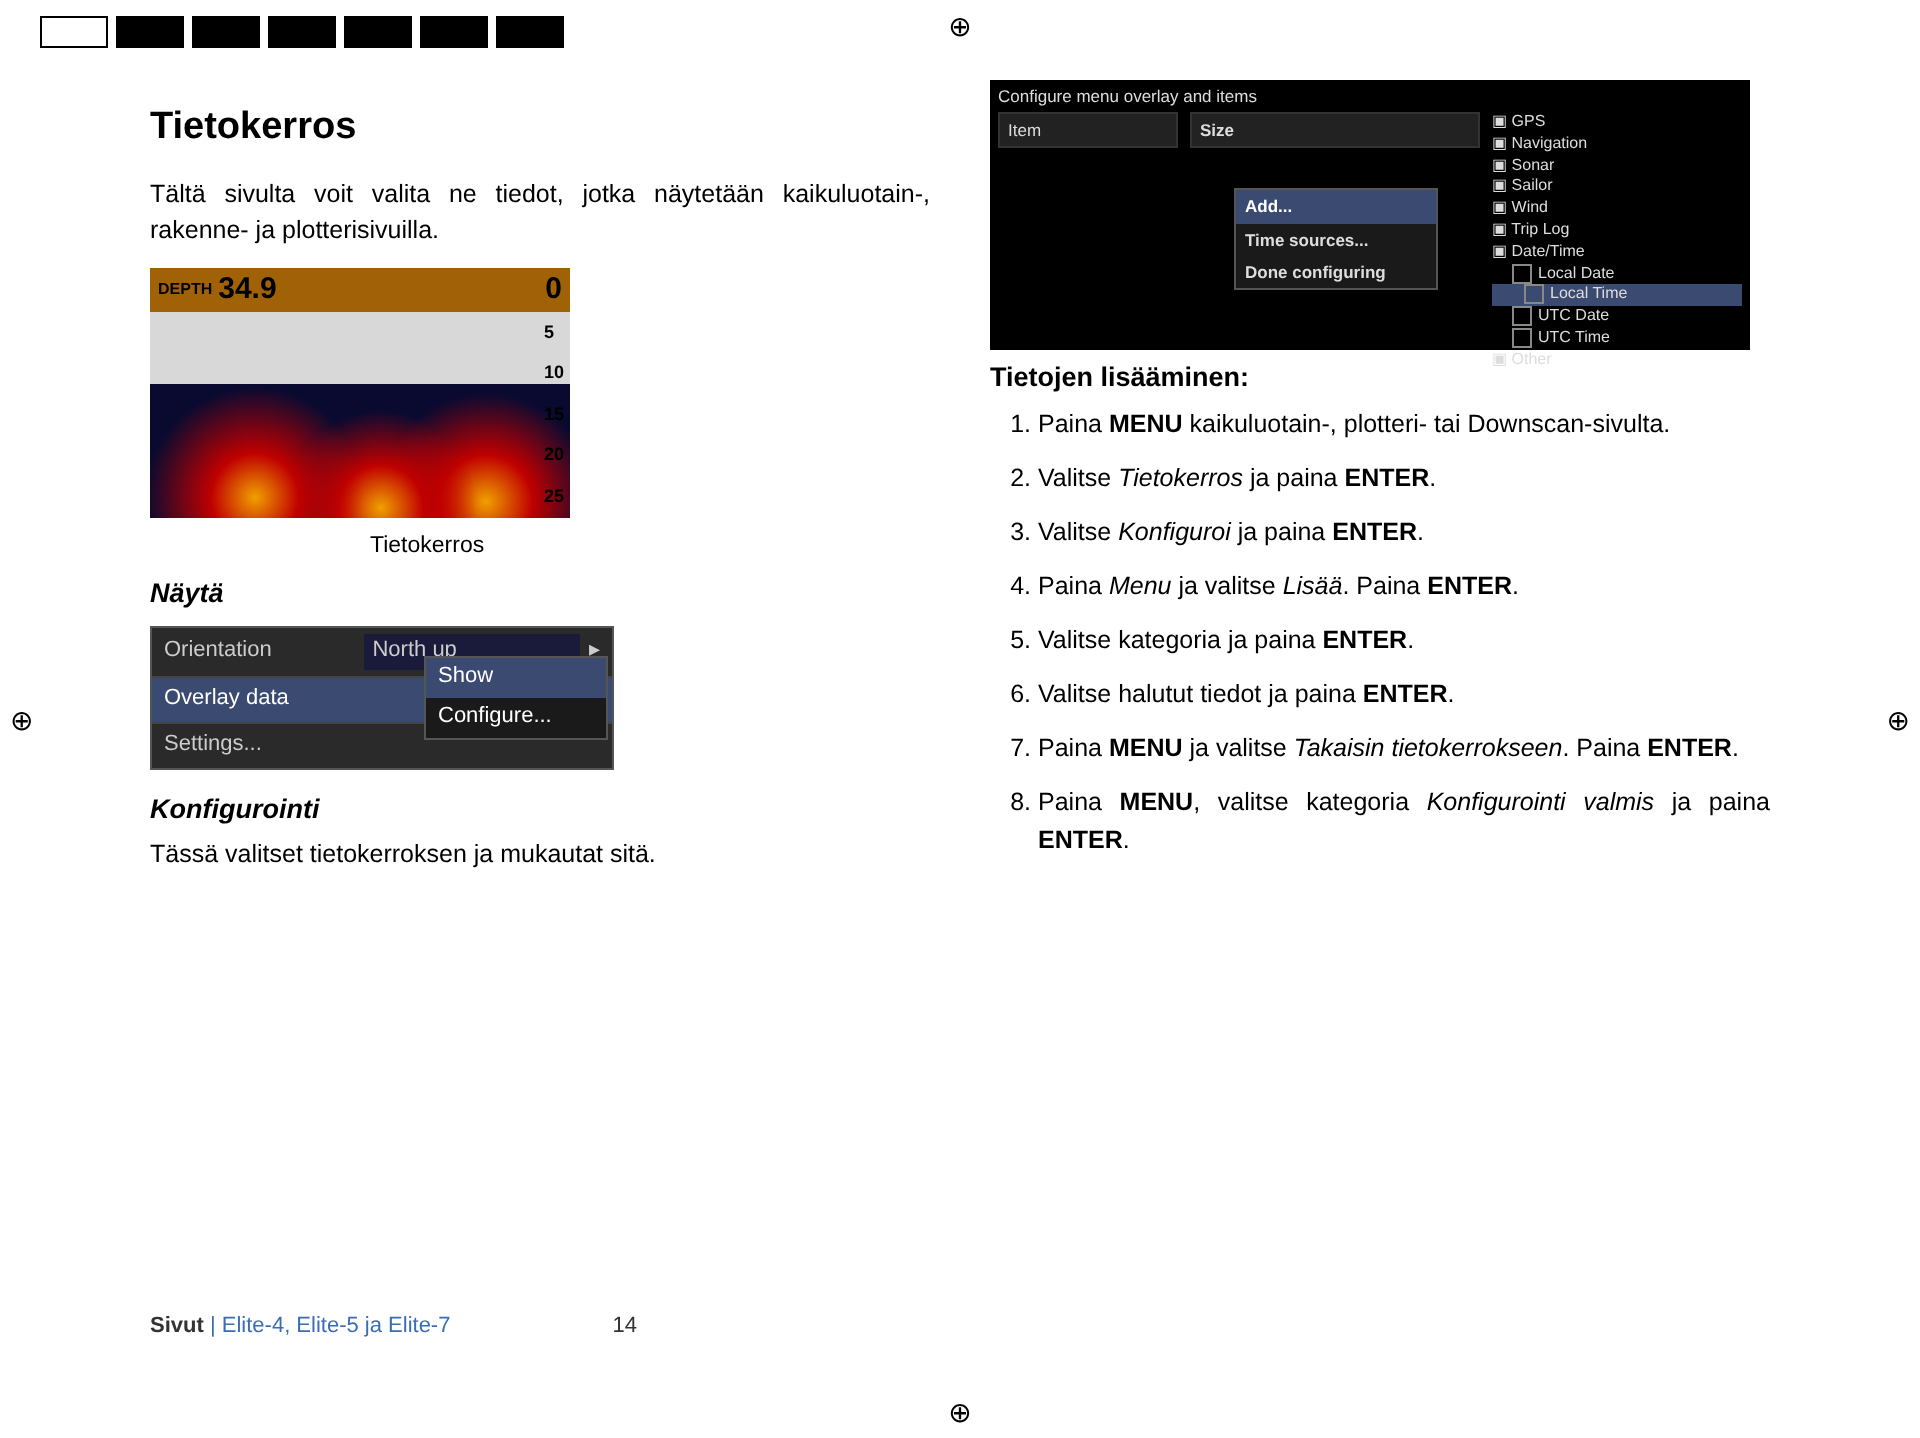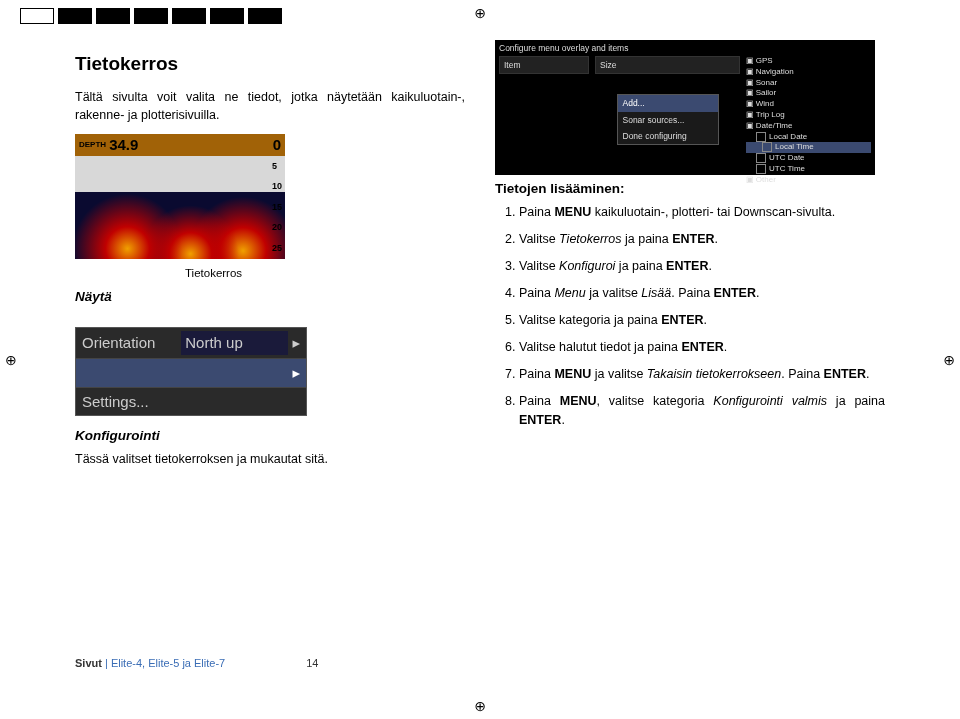--- a/index.html
+++ b/index.html
@@ -78,7 +78,7 @@
   .config-shot .top { position:absolute; top:2px; left:4px;}
   .config-shot .cols { position:absolute; top:16px; left:4px; right:4px; bottom:4px; display:flex; gap:6px;}
   .config-shot .c1 { width:90px;}
-  .config-shot .c2 { flex:1; position:relative;}
+  .config-shot .c2 { flex:1; position:relative;font-weight:bold;}
   .config-shot .c3 { width:125px;}
   .config-shot .hdr { background:#222; padding:2px 4px; margin-bottom:2px; border:1px solid #333;}
   .config-shot .popup { background:#1a1a1a; border:1px solid #555; width:100px; margin:20px auto 0 auto;}

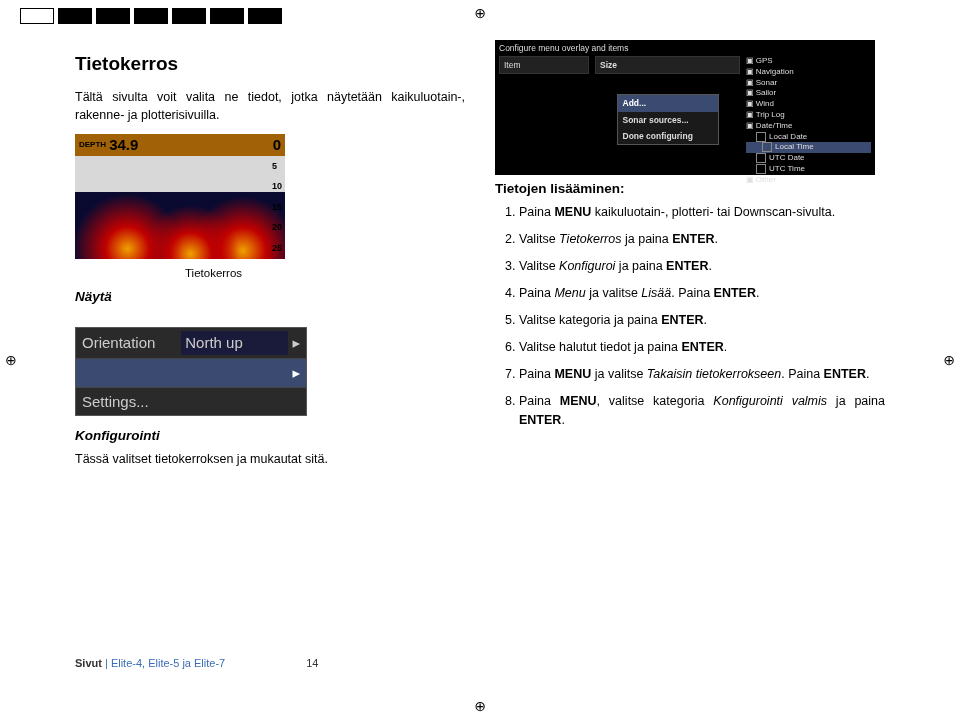--- a/index.html
+++ b/index.html
@@ -175,7 +175,7 @@
           <div class="hdr">Size</div>
           <div class="popup">
             <div class="ps">Add...</div>
-            <div>Sonar sources...</div>
+            <div>Time sources...</div>
             <div>Done configuring</div>
           </div>
         </div>

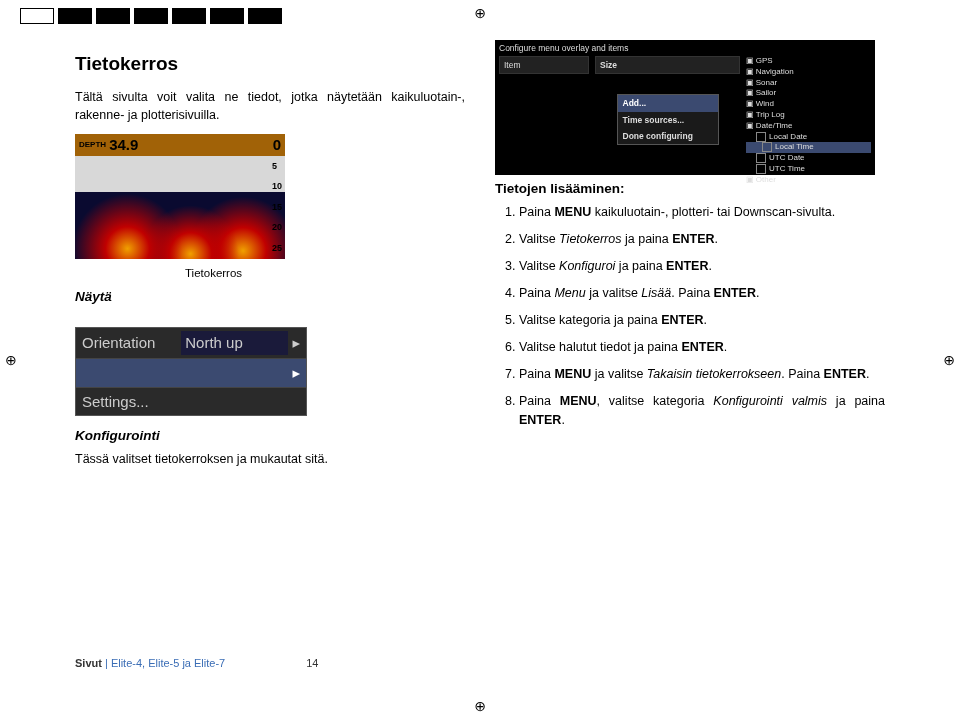--- a/index.html
+++ b/index.html
@@ -61,7 +61,7 @@
 
   
   .menu1 {
-    width:230px; background:#2a2a2a; color:#ccc; font-size:15px; border:1px solid #555; margin:20px 0 10px 0;
+    width:230px; background:#2a2a2a; color:#ccc; font-size:11px; border:1px solid #555; margin:6px 0 10px 0;
   }
   .menu1 .row { display:flex; align-items:center; padding:3px 6px; border-bottom:1px solid #444;}
   .menu1 .row:last-child { border-bottom:none;}

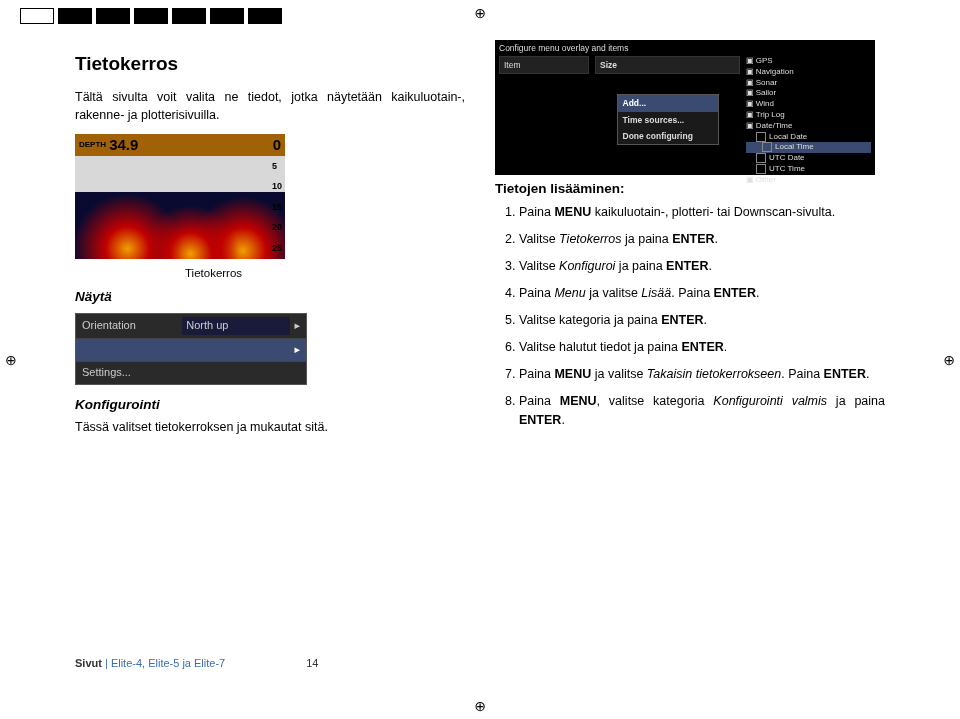--- a/index.html
+++ b/index.html
@@ -154,6 +154,10 @@
         </div>
       <div class="row sel">
           <span style="margin-left:auto;">▸</span>
+        <div class="pop" style="position:absolute; margin-left:130px; margin-top:-2px;">
+          <div class="psel">Show</div>
+          <div>Configure...</div>
+        </div>
       </div>
       <div class="row">
           <span class="cell">Settings...</span>

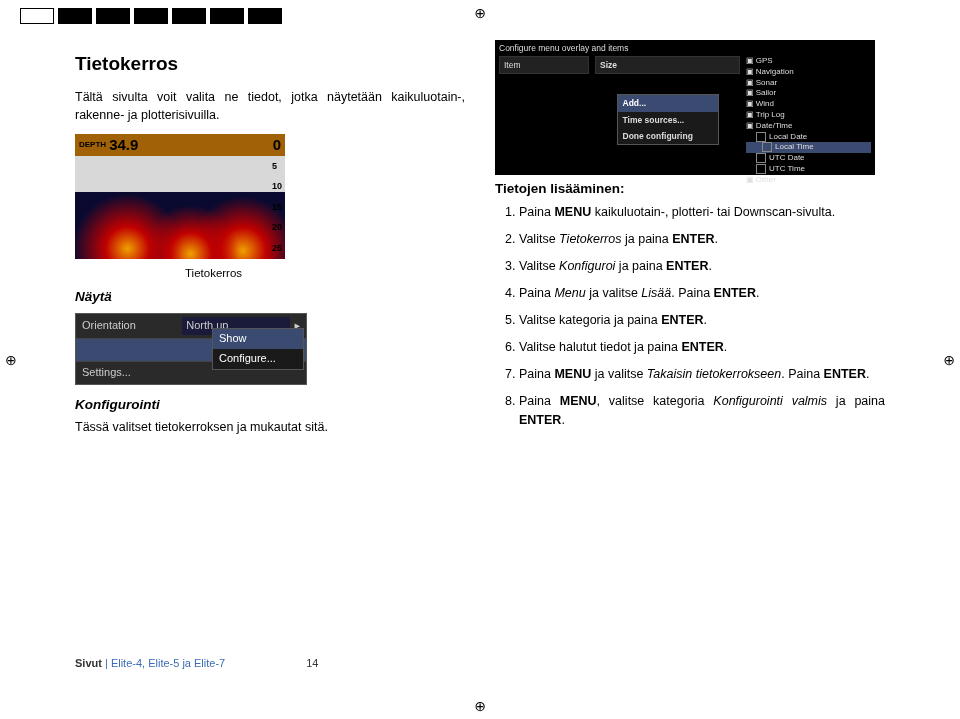--- a/index.html
+++ b/index.html
@@ -153,6 +153,7 @@
           <span style="margin-left:4px;">▸</span>
         </div>
       <div class="row sel">
+        <span class="cell">Overlay data</span>
           <span style="margin-left:auto;">▸</span>
         <div class="pop" style="position:absolute; margin-left:130px; margin-top:-2px;">
           <div class="psel">Show</div>

